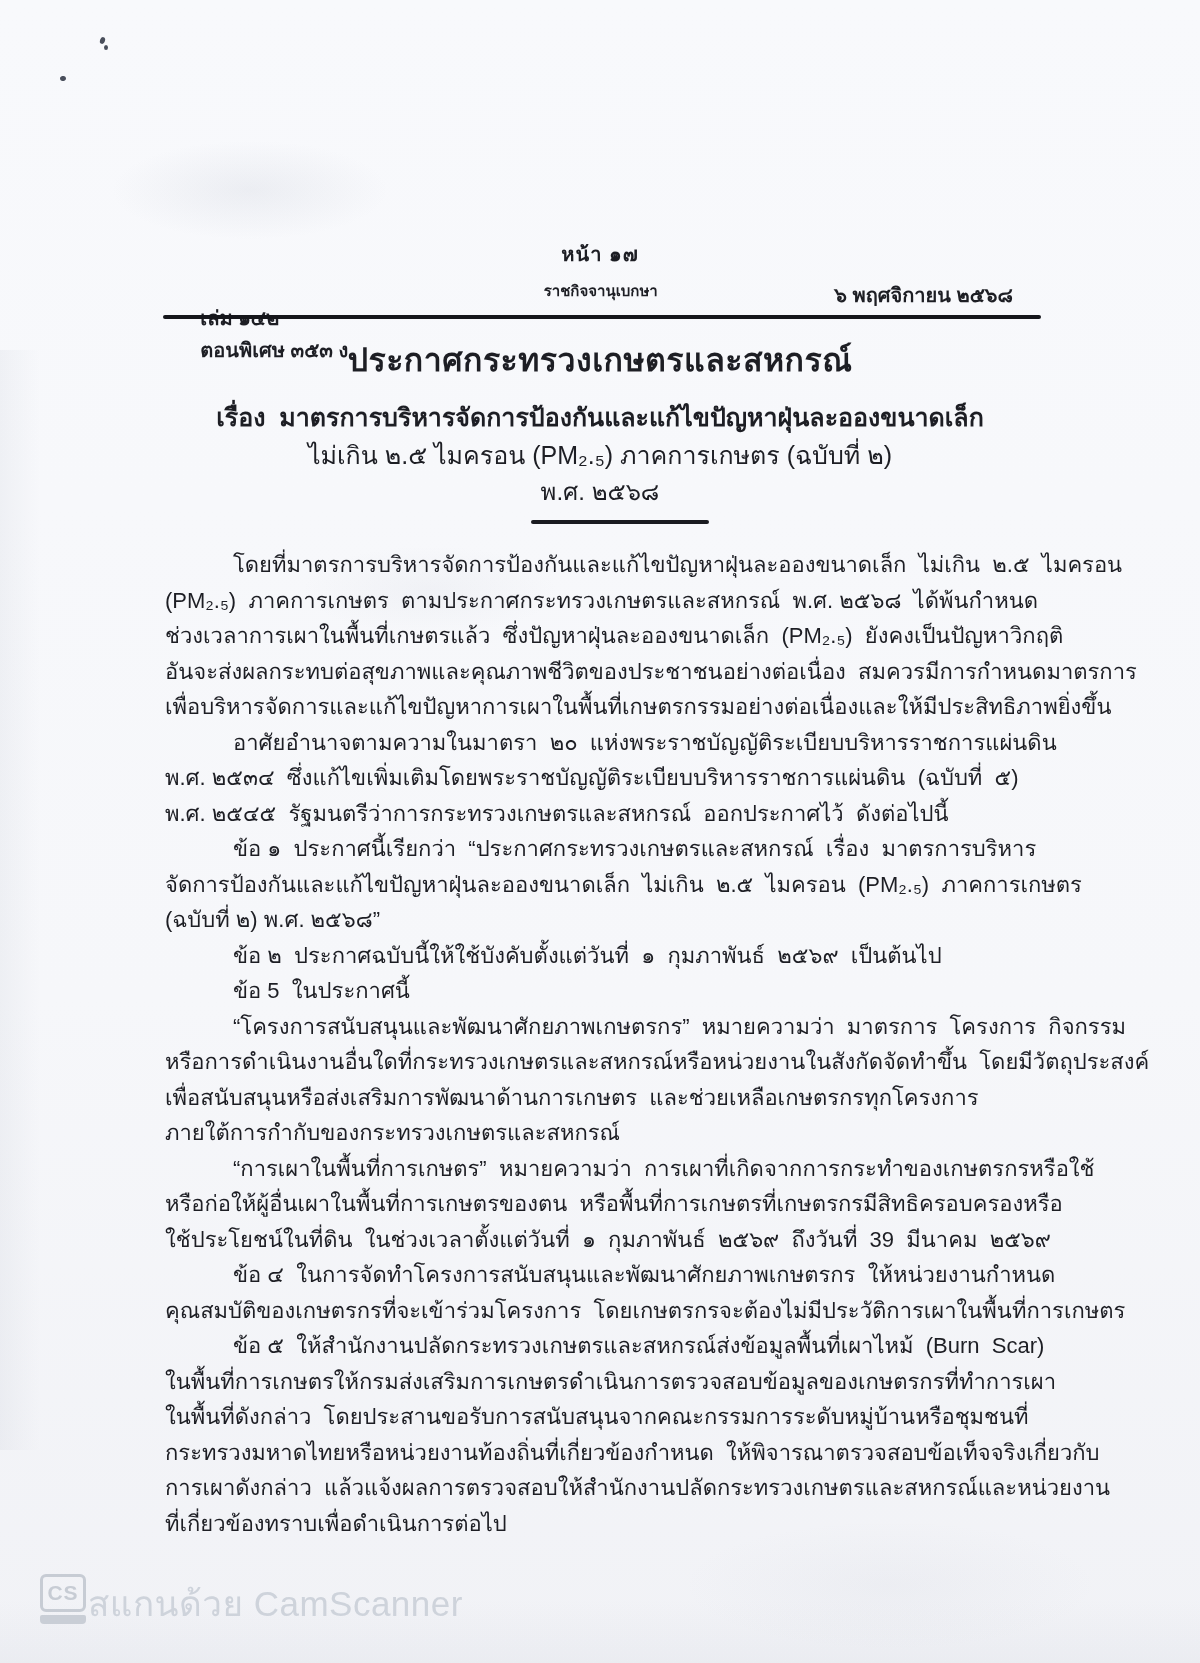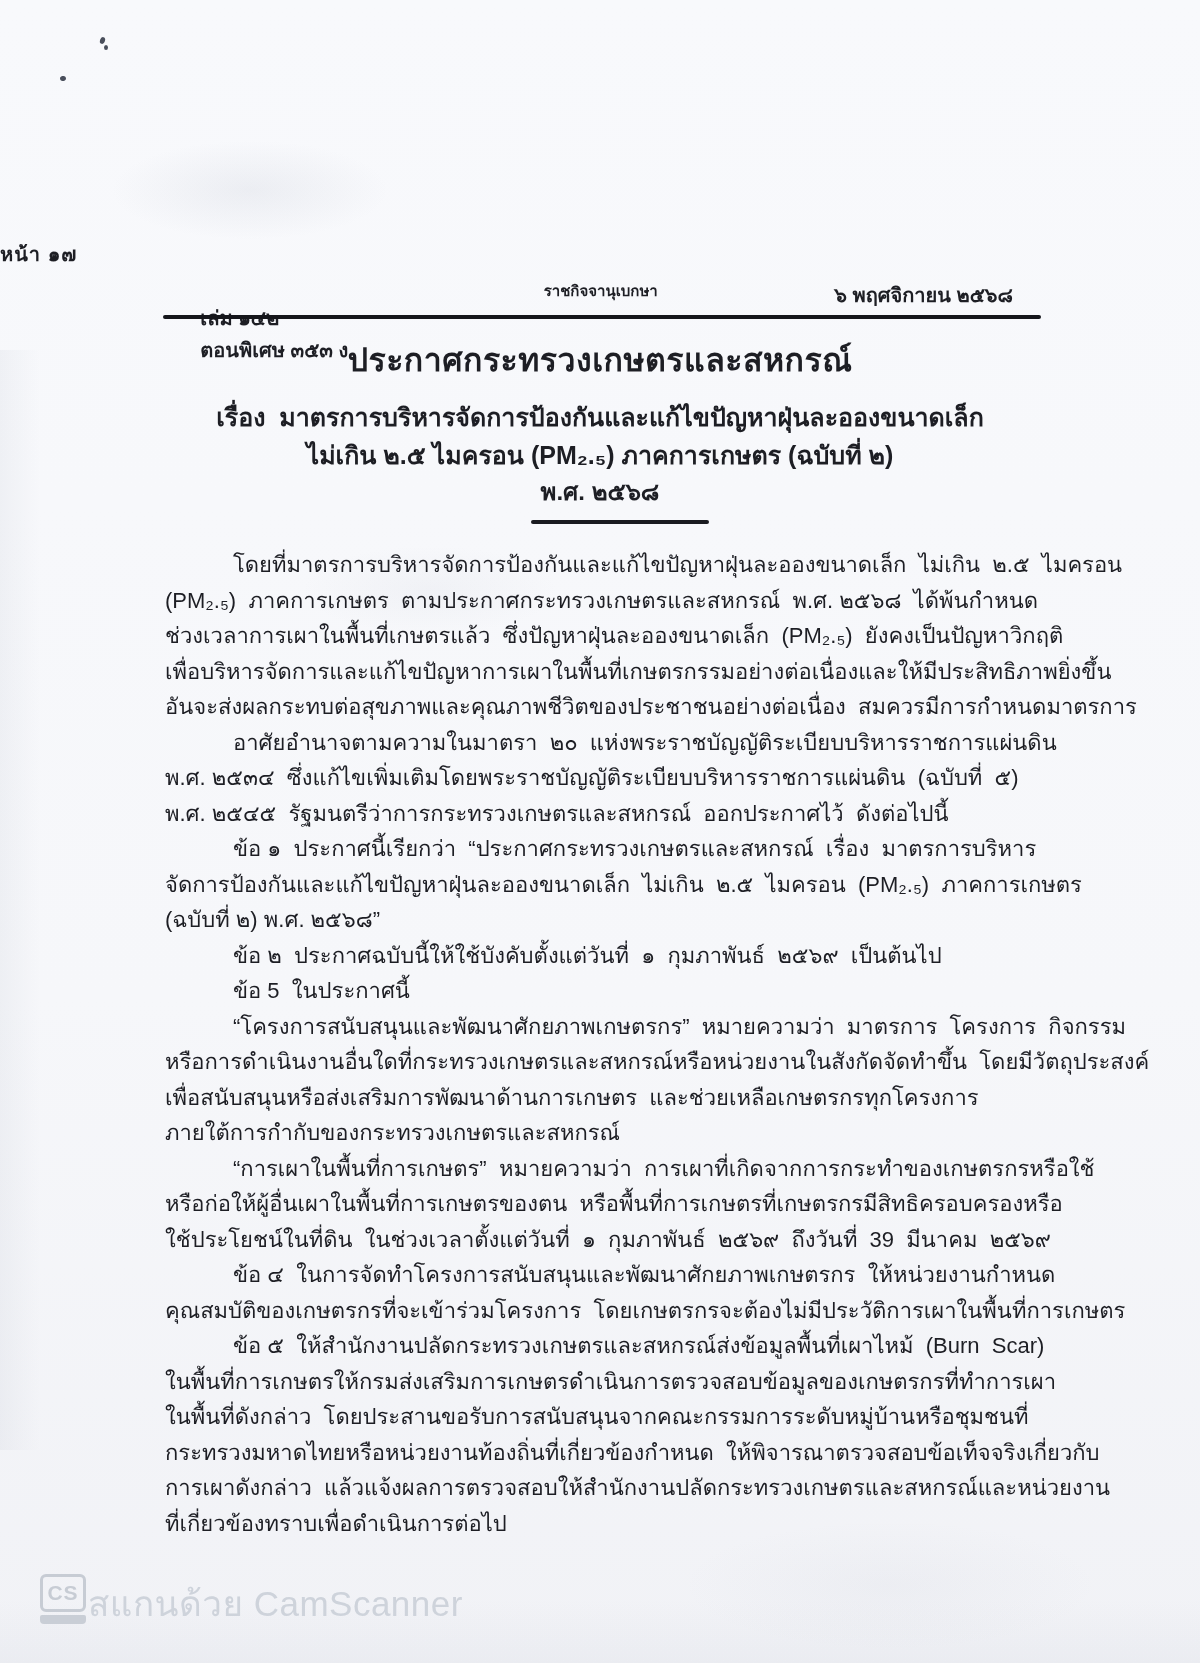--- a/index.html
+++ b/index.html
@@ -28,7 +28,7 @@
   
   .page-number{
     position:absolute;top:238px;left:0;width:100%;
-    text-align:left;font-size:20px;font-weight:600;letter-spacing:1px;
+    text-align:center;font-size:20px;font-weight:600;letter-spacing:1px;
   }
   .header-row{
     position:absolute;top:279px;left:165px;width:876px;height:28px;

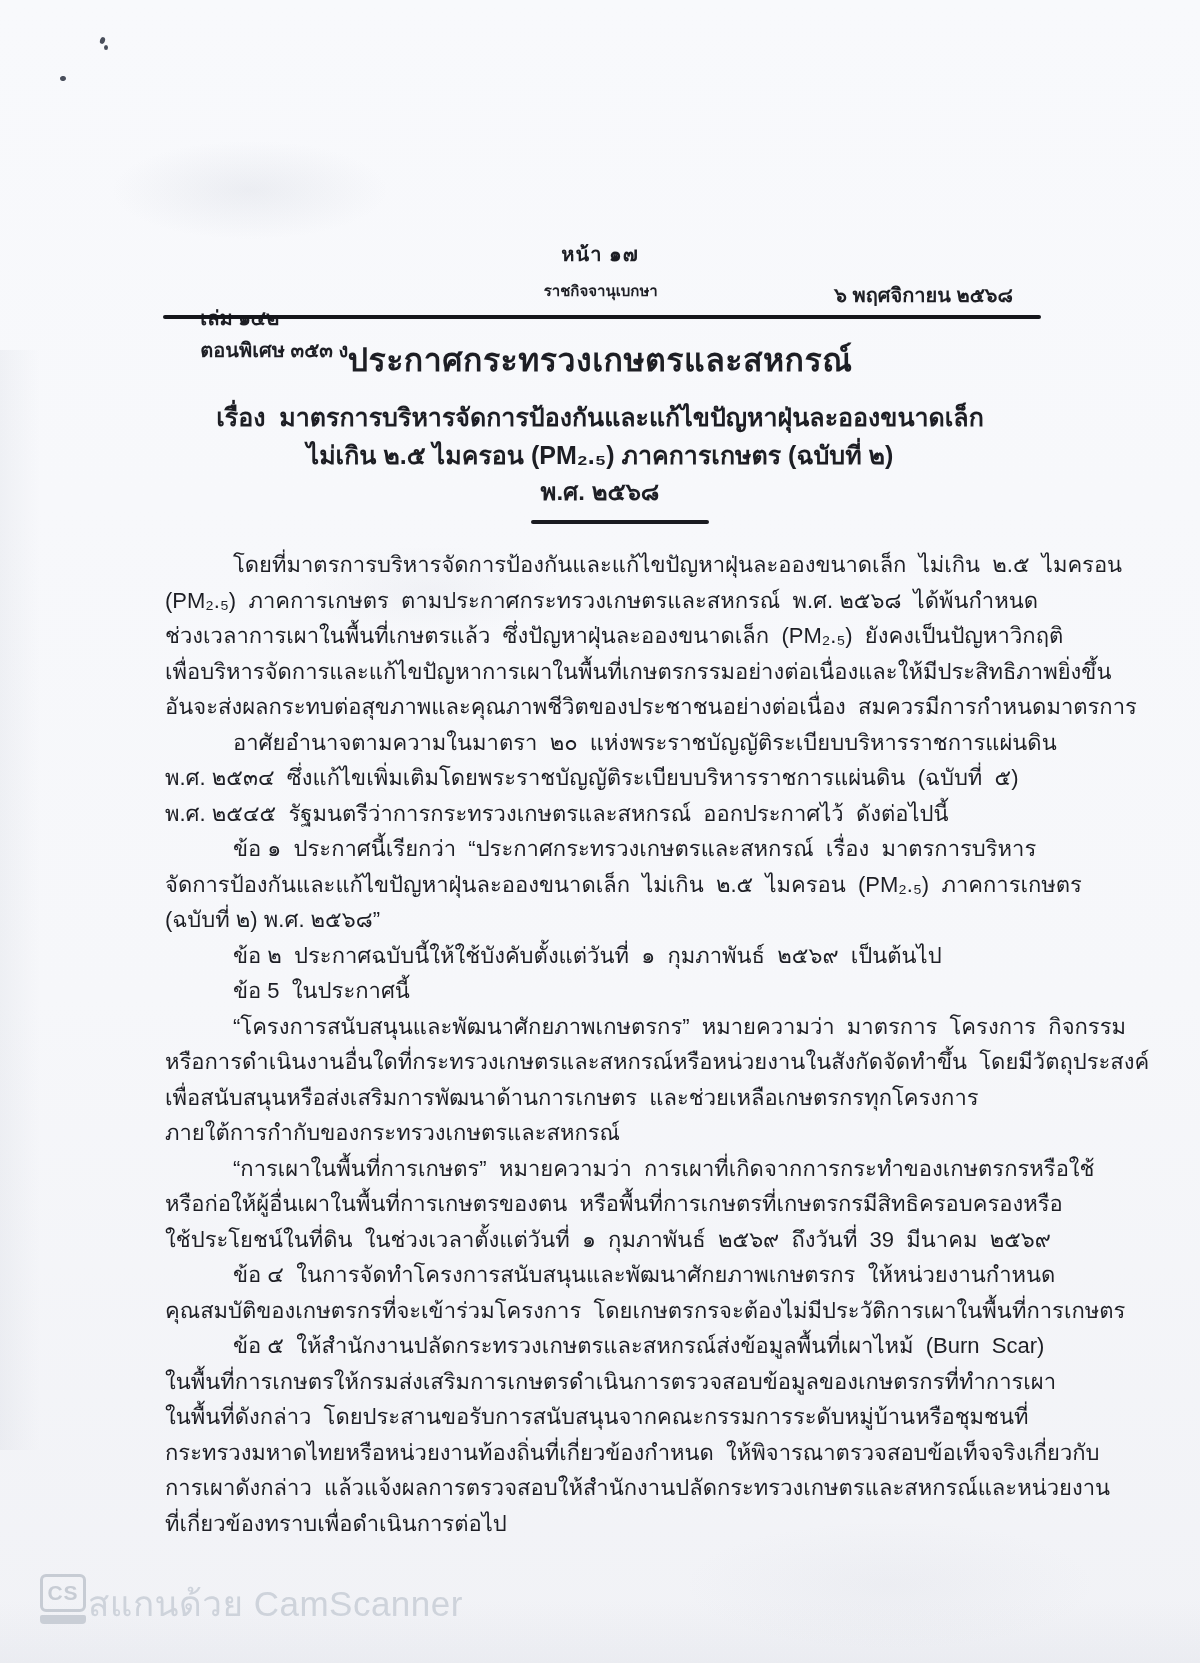--- a/index.html
+++ b/index.html
@@ -51,7 +51,7 @@
   .title-sub1{position:absolute;top:397px;left:0;width:100%;text-align:center;
     font-size:25px;font-weight:600;white-space:pre;}
   .title-sub2{position:absolute;top:435px;left:0;width:100%;text-align:center;
-    font-size:25px;font-weight:700;white-space:pre;}
+    font-size:25px;font-weight:400;white-space:pre;}
   .title-year{position:absolute;top:472px;left:0;width:100%;text-align:center;
     font-size:24px;font-weight:700;}
   .title-divider{

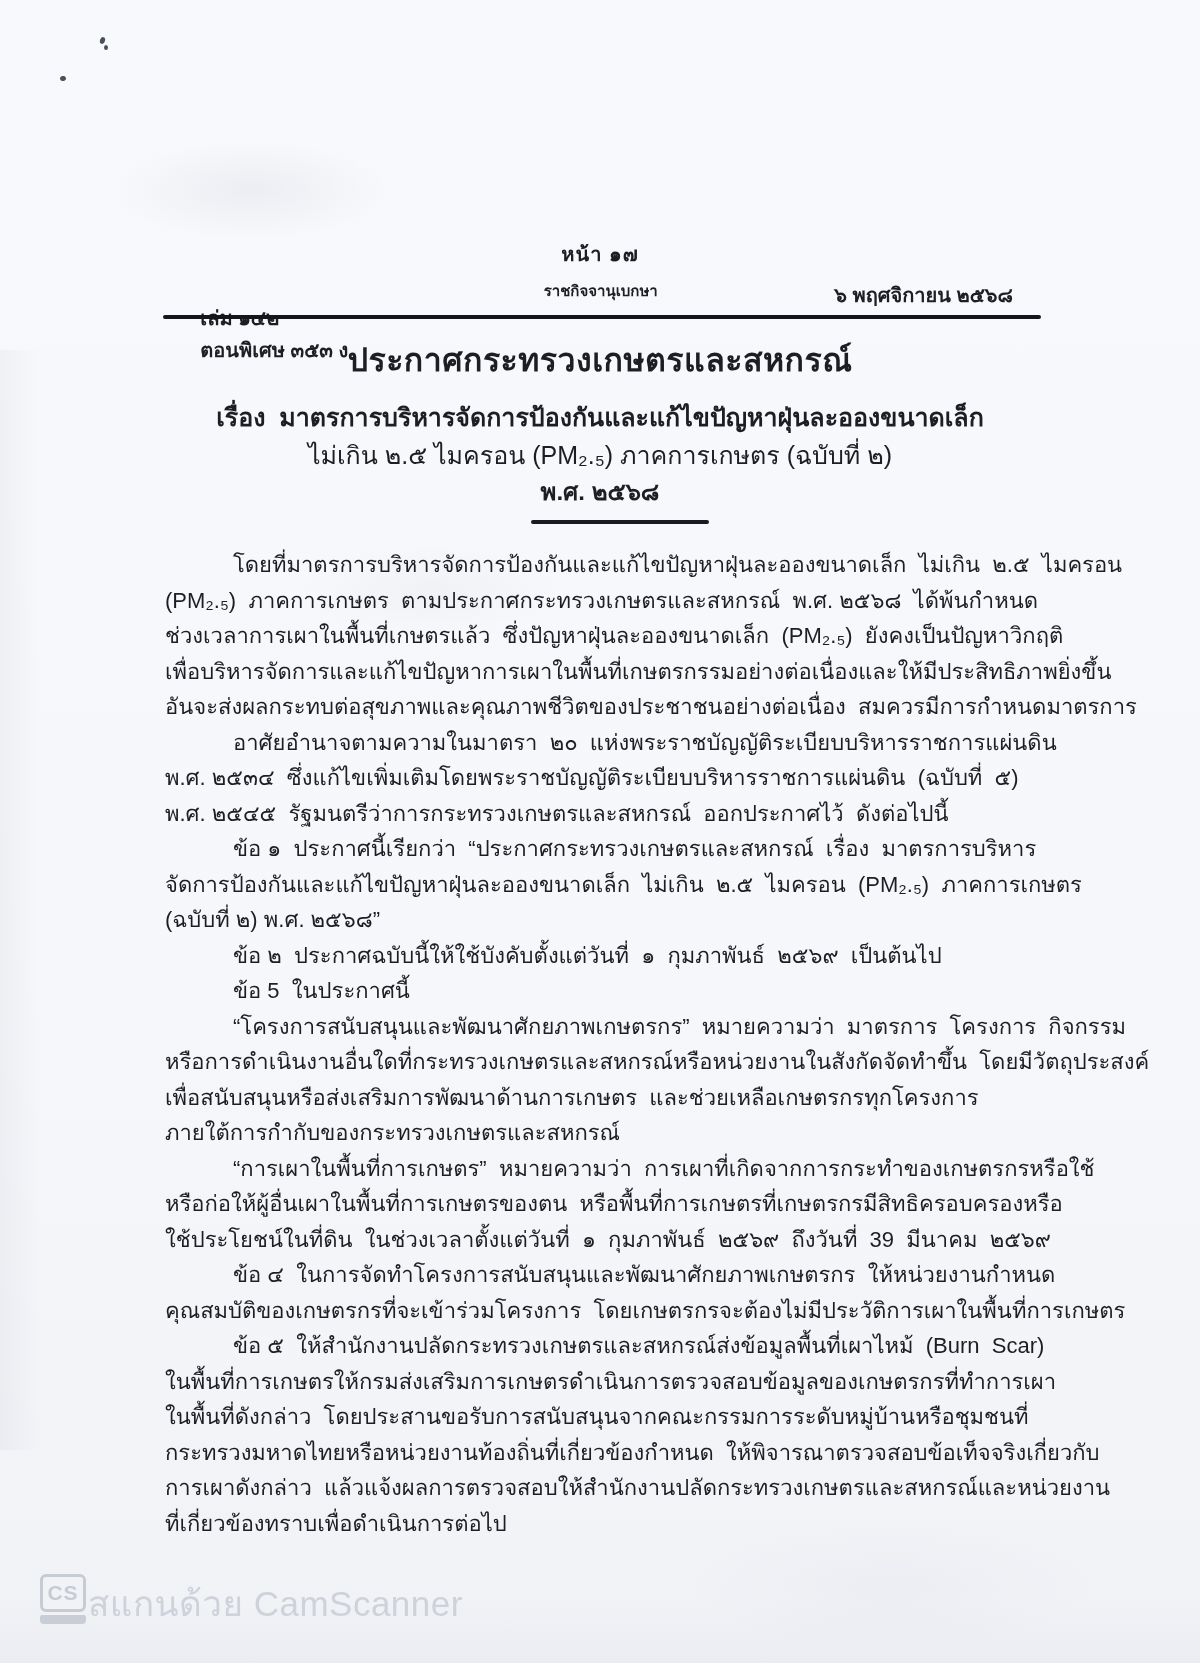--- a/index.html
+++ b/index.html
@@ -53,7 +53,7 @@
   .title-sub2{position:absolute;top:435px;left:0;width:100%;text-align:center;
     font-size:25px;font-weight:400;white-space:pre;}
   .title-year{position:absolute;top:472px;left:0;width:100%;text-align:center;
-    font-size:24px;font-weight:700;}
+    font-size:24px;font-weight:400;}
   .title-divider{
     position:absolute;top:520px;left:531px;width:178px;height:4px;
     background:#1a1b20;border-radius:2px;

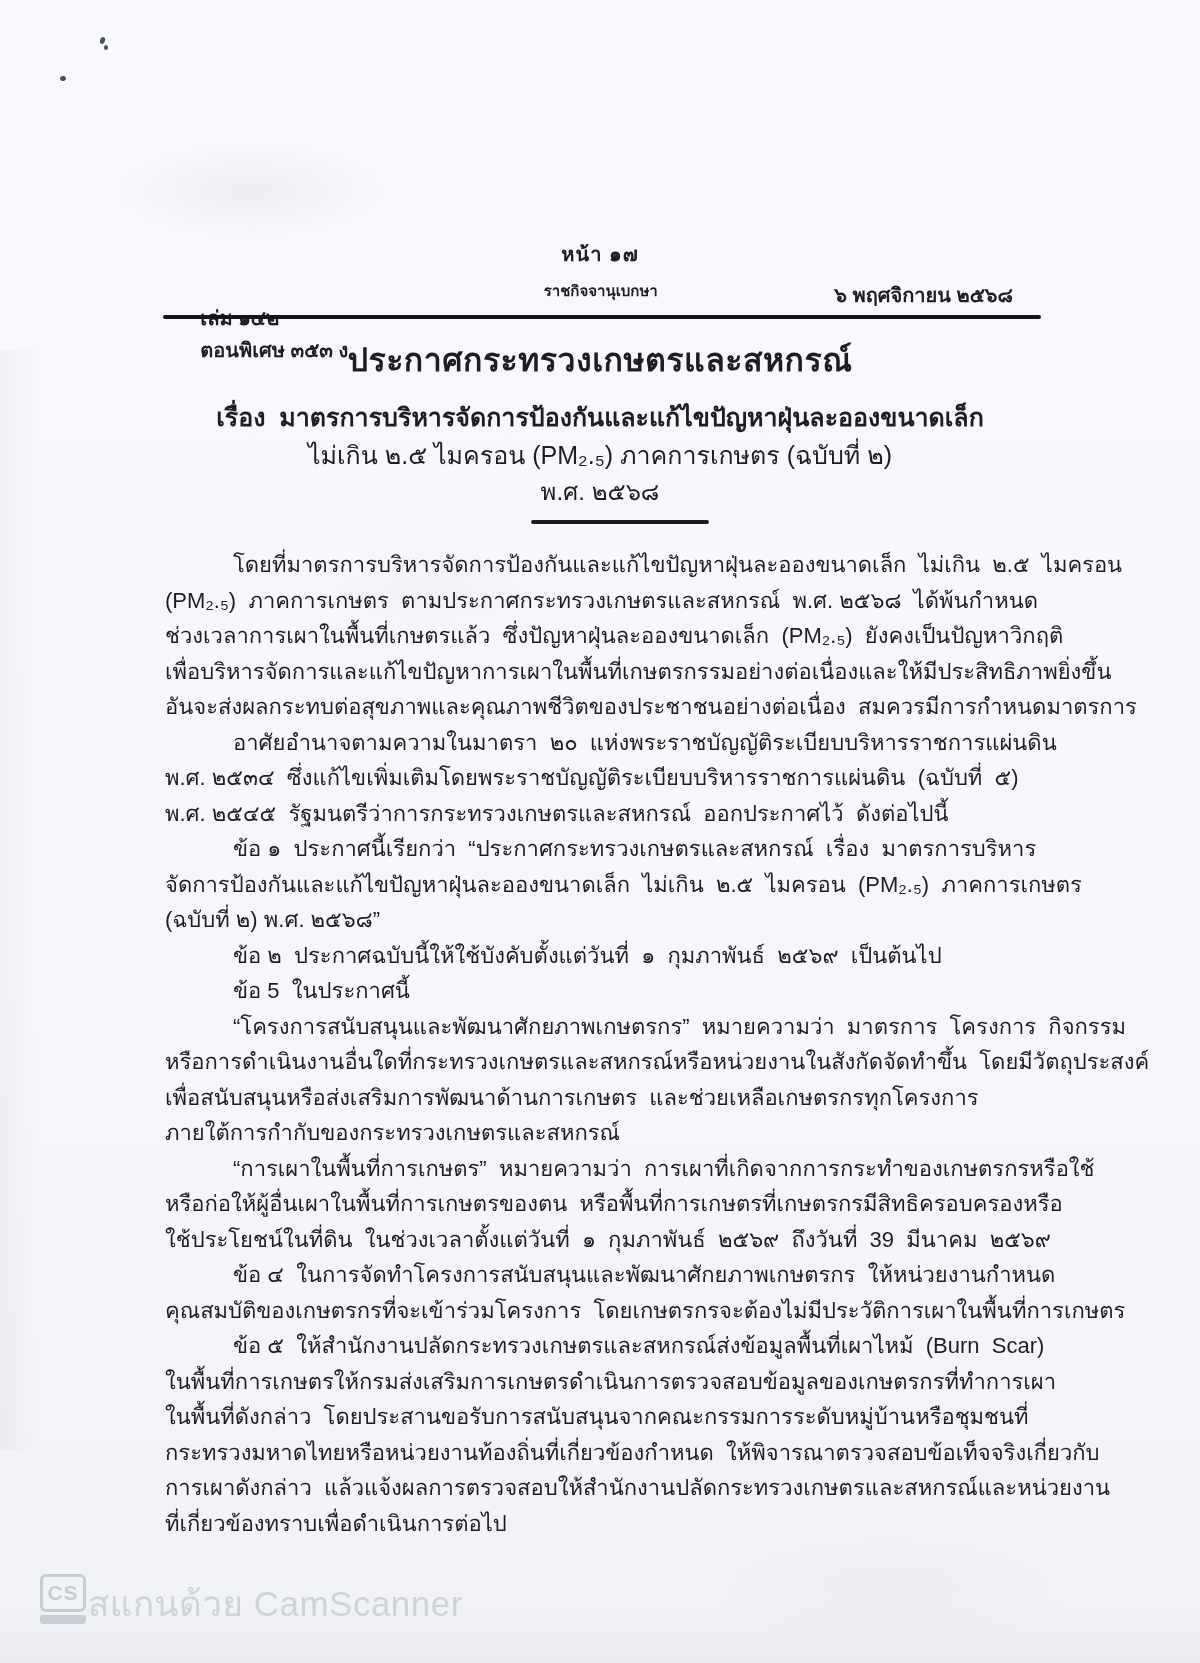--- a/index.html
+++ b/index.html
@@ -124,8 +124,8 @@
       <div class="body-line indent">โดยที่มาตรการบริหารจัดการป้องกันและแก้ไขปัญหาฝุ่นละอองขนาดเล็ก  ไม่เกิน  ๒.๕  ไมครอน</div>
       <div class="body-line">(PM₂.₅)  ภาคการเกษตร  ตามประกาศกระทรวงเกษตรและสหกรณ์  พ.ศ. ๒๕๖๘  ได้พ้นกำหนด</div>
       <div class="body-line">ช่วงเวลาการเผาในพื้นที่เกษตรแล้ว  ซึ่งปัญหาฝุ่นละอองขนาดเล็ก  (PM₂.₅)  ยังคงเป็นปัญหาวิกฤติ</div>
+      <div class="body-line">อันจะส่งผลกระทบต่อสุขภาพและคุณภาพชีวิตของประชาชนอย่างต่อเนื่อง  สมควรมีการกำหนดมาตรการ</div>
       <div class="body-line">เพื่อบริหารจัดการและแก้ไขปัญหาการเผาในพื้นที่เกษตรกรรมอย่างต่อเนื่องและให้มีประสิทธิภาพยิ่งขึ้น</div>
-      <div class="body-line">อันจะส่งผลกระทบต่อสุขภาพและคุณภาพชีวิตของประชาชนอย่างต่อเนื่อง  สมควรมีการกำหนดมาตรการ</div>
       <div class="body-line indent">อาศัยอำนาจตามความในมาตรา  ๒๐  แห่งพระราชบัญญัติระเบียบบริหารราชการแผ่นดิน</div>
       <div class="body-line">พ.ศ. ๒๕๓๔  ซึ่งแก้ไขเพิ่มเติมโดยพระราชบัญญัติระเบียบบริหารราชการแผ่นดิน  (ฉบับที่  ๕)</div>
       <div class="body-line">พ.ศ. ๒๕๔๕  รัฐมนตรีว่าการกระทรวงเกษตรและสหกรณ์  ออกประกาศไว้  ดังต่อไปนี้</div>

